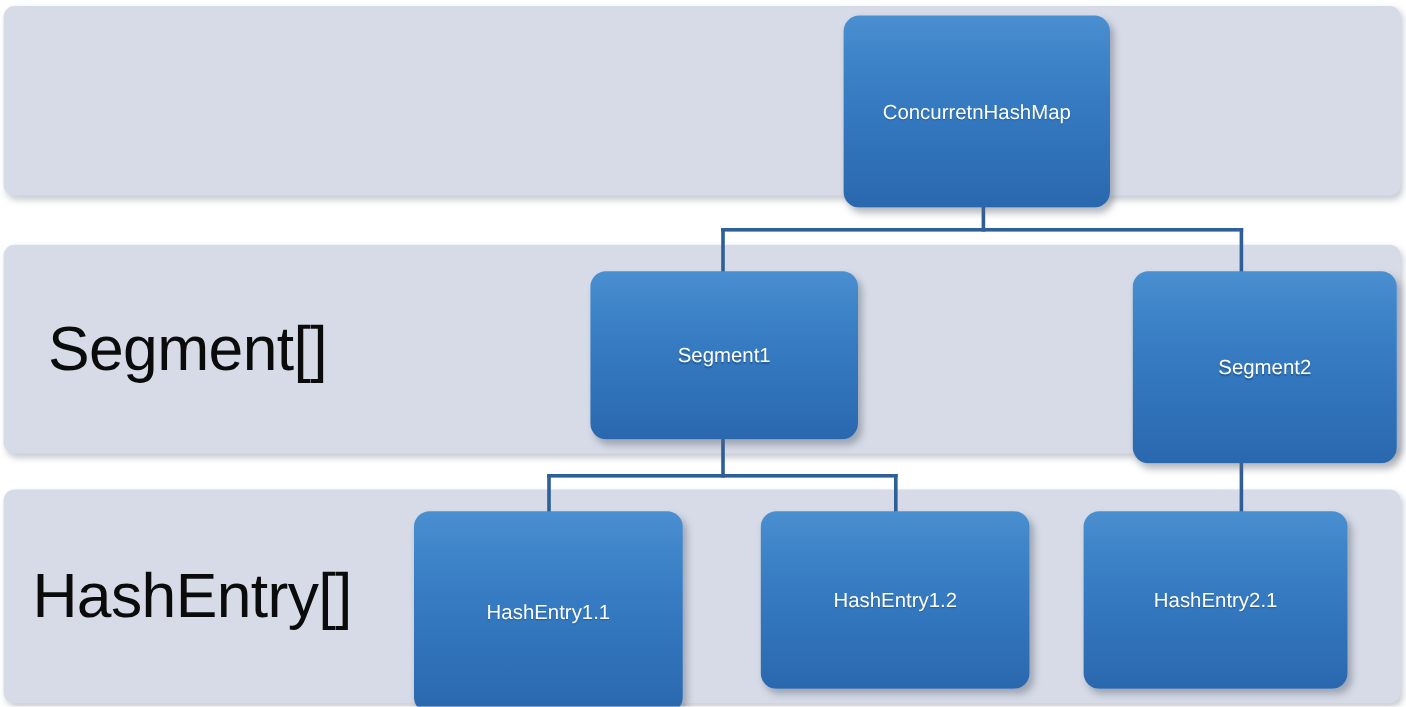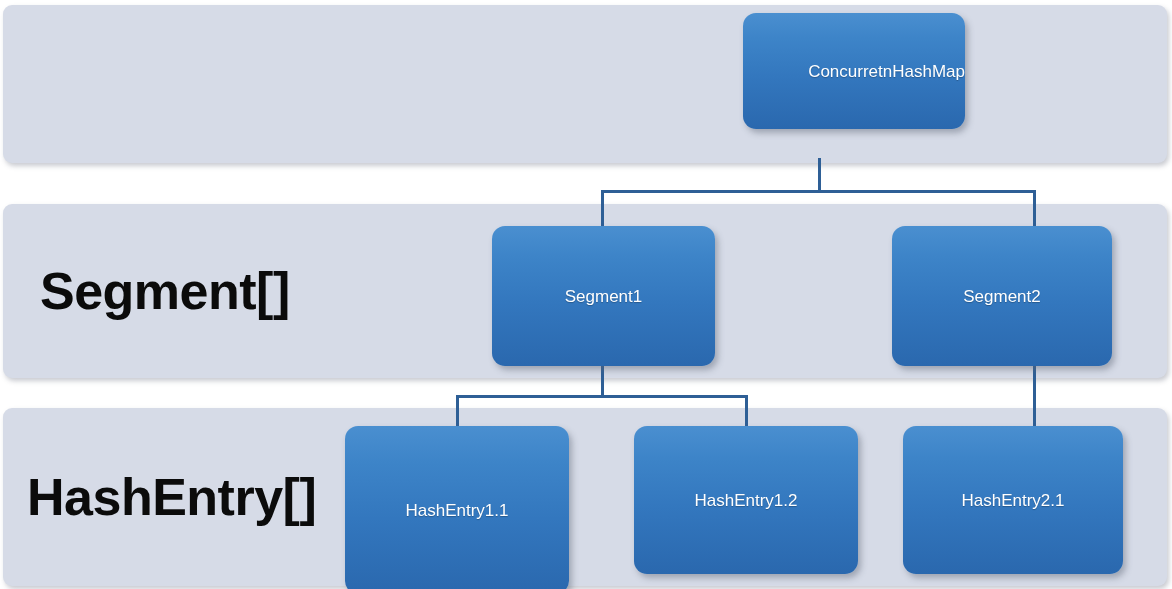--- a/index.html
+++ b/index.html
@@ -95,7 +95,7 @@
 
   <div class="conn v" style="left:1033px; top:364px; height:64px;"></div>
 
-  <div class="node" style="left:743px; top:13px; width:222px; height:116px;justify-content:flex-end;">
+  <div class="node" style="left:703px; top:13px; width:222px; height:160px;">
     <span class="node-label">ConcurretnHashMap</span>
   </div>
 

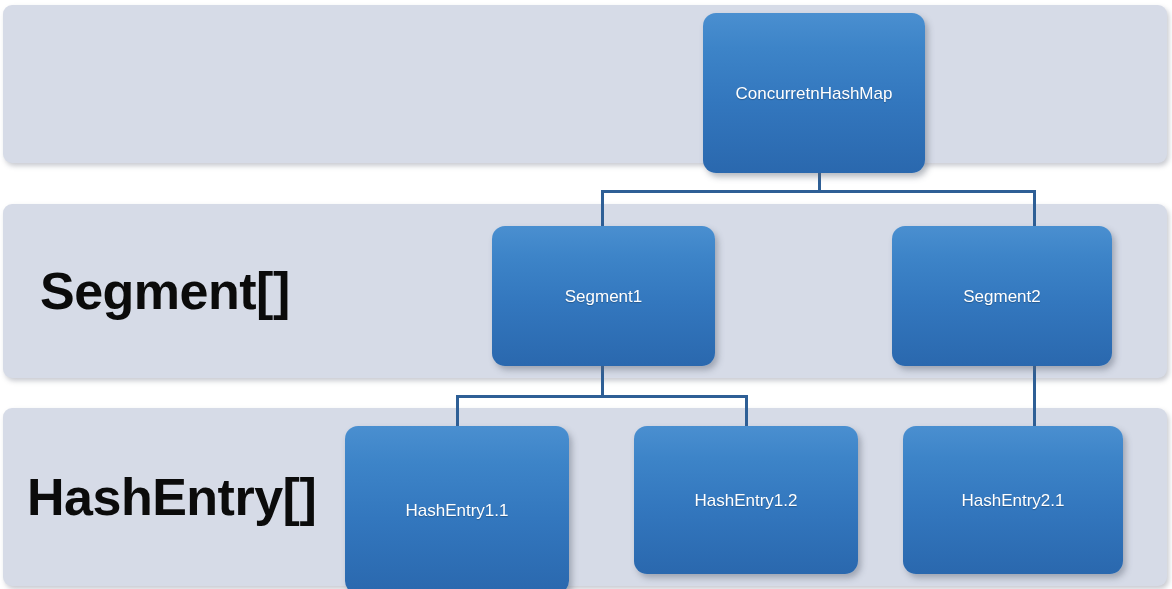--- a/index.html
+++ b/index.html
@@ -32,7 +32,7 @@
     font-family: "Liberation Sans", sans-serif;
     font-size: 52px;
     color: #0b0b0b;
-    font-weight: 700;
+    font-weight: 400;
     letter-spacing: -0.5px;
     white-space: nowrap;
     line-height: 1;

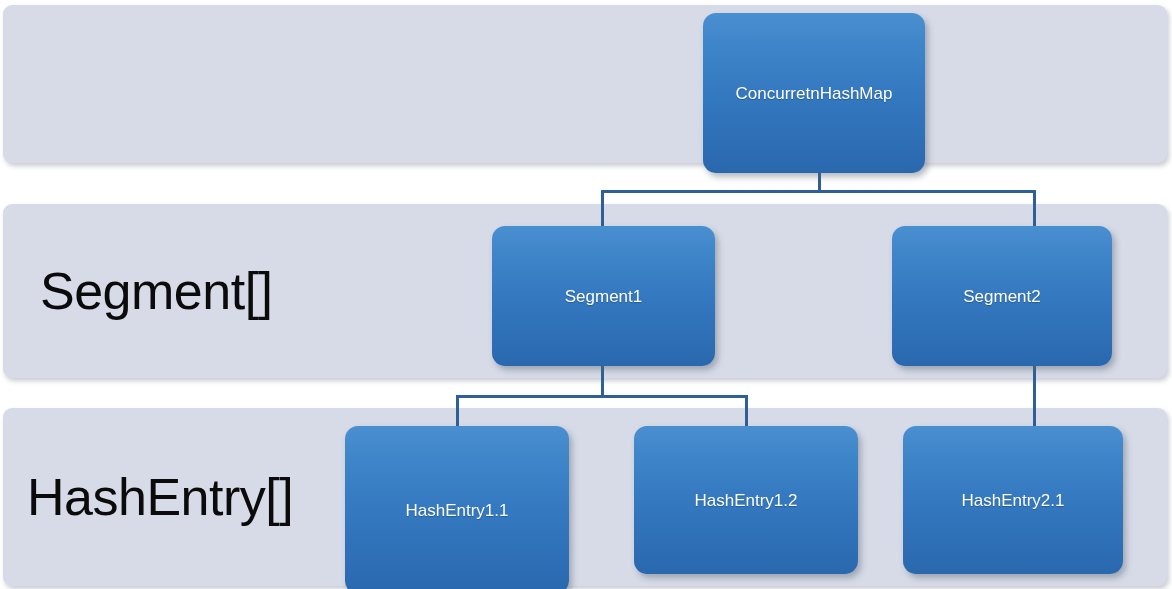--- a/index.html
+++ b/index.html
@@ -103,7 +103,7 @@
     <span class="node-label">Segment1</span>
   </div>
 
-  <div class="node" style="left:892px; top:226px; width:220px; height:140px;">
+  <div class="node" style="left:944px; top:226px; width:220px; height:160px;">
     <span class="node-label">Segment2</span>
   </div>
 

